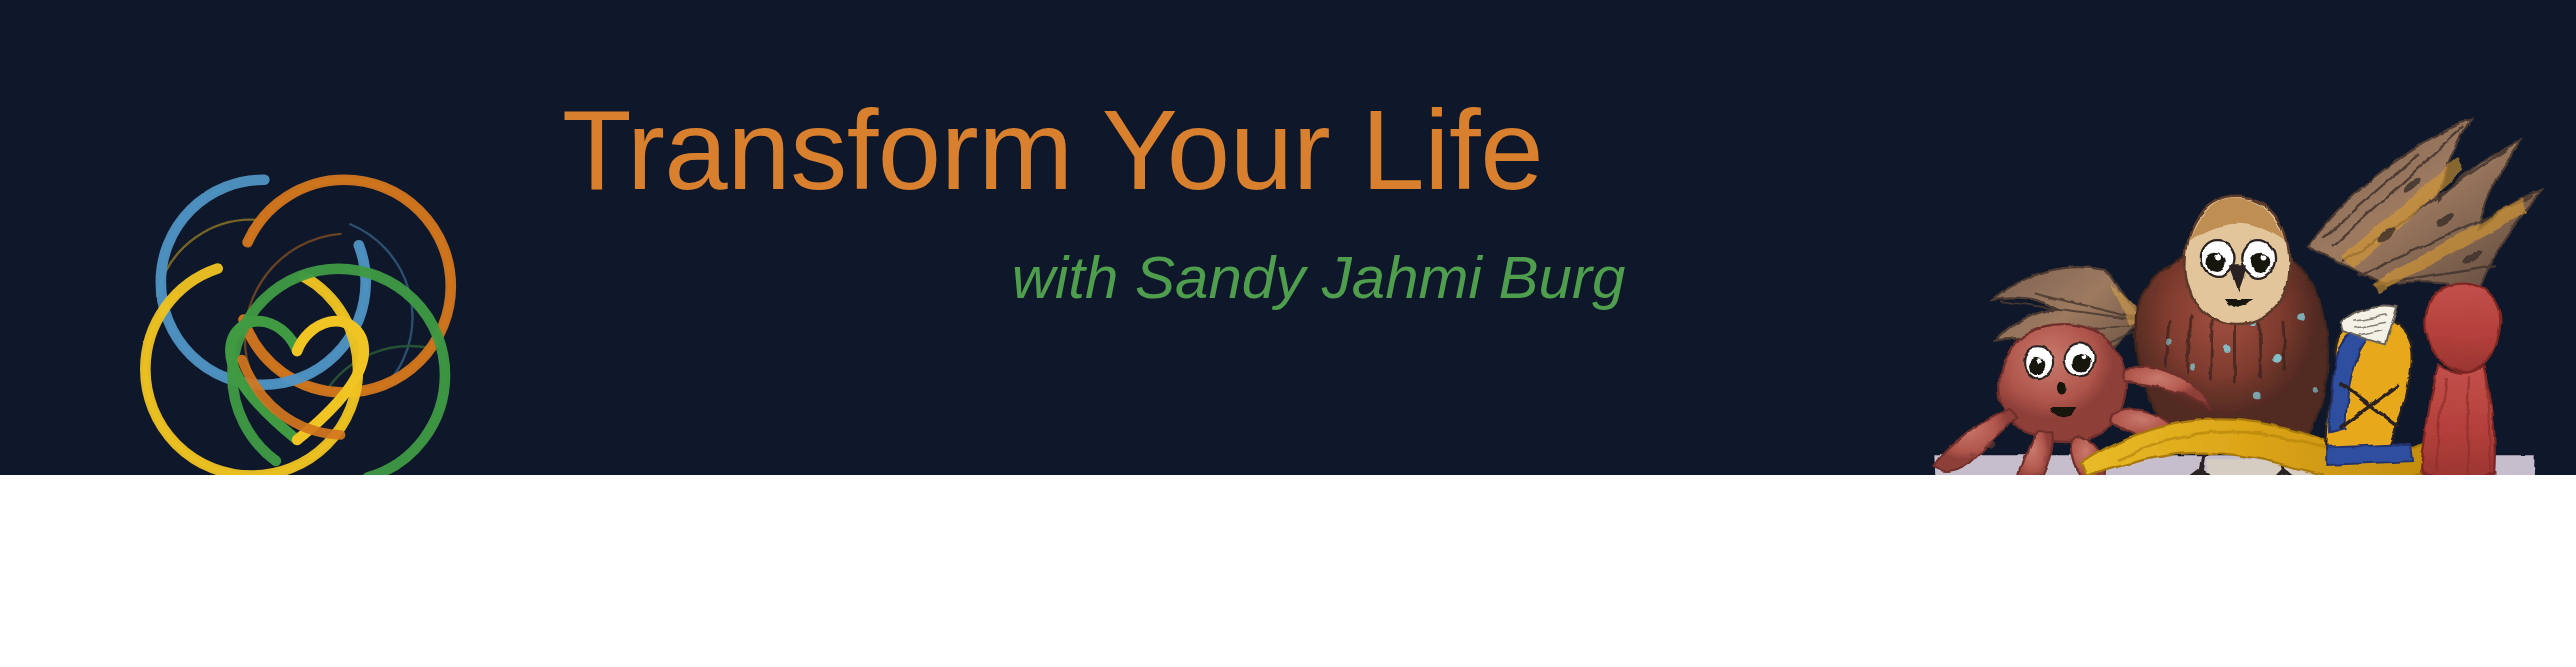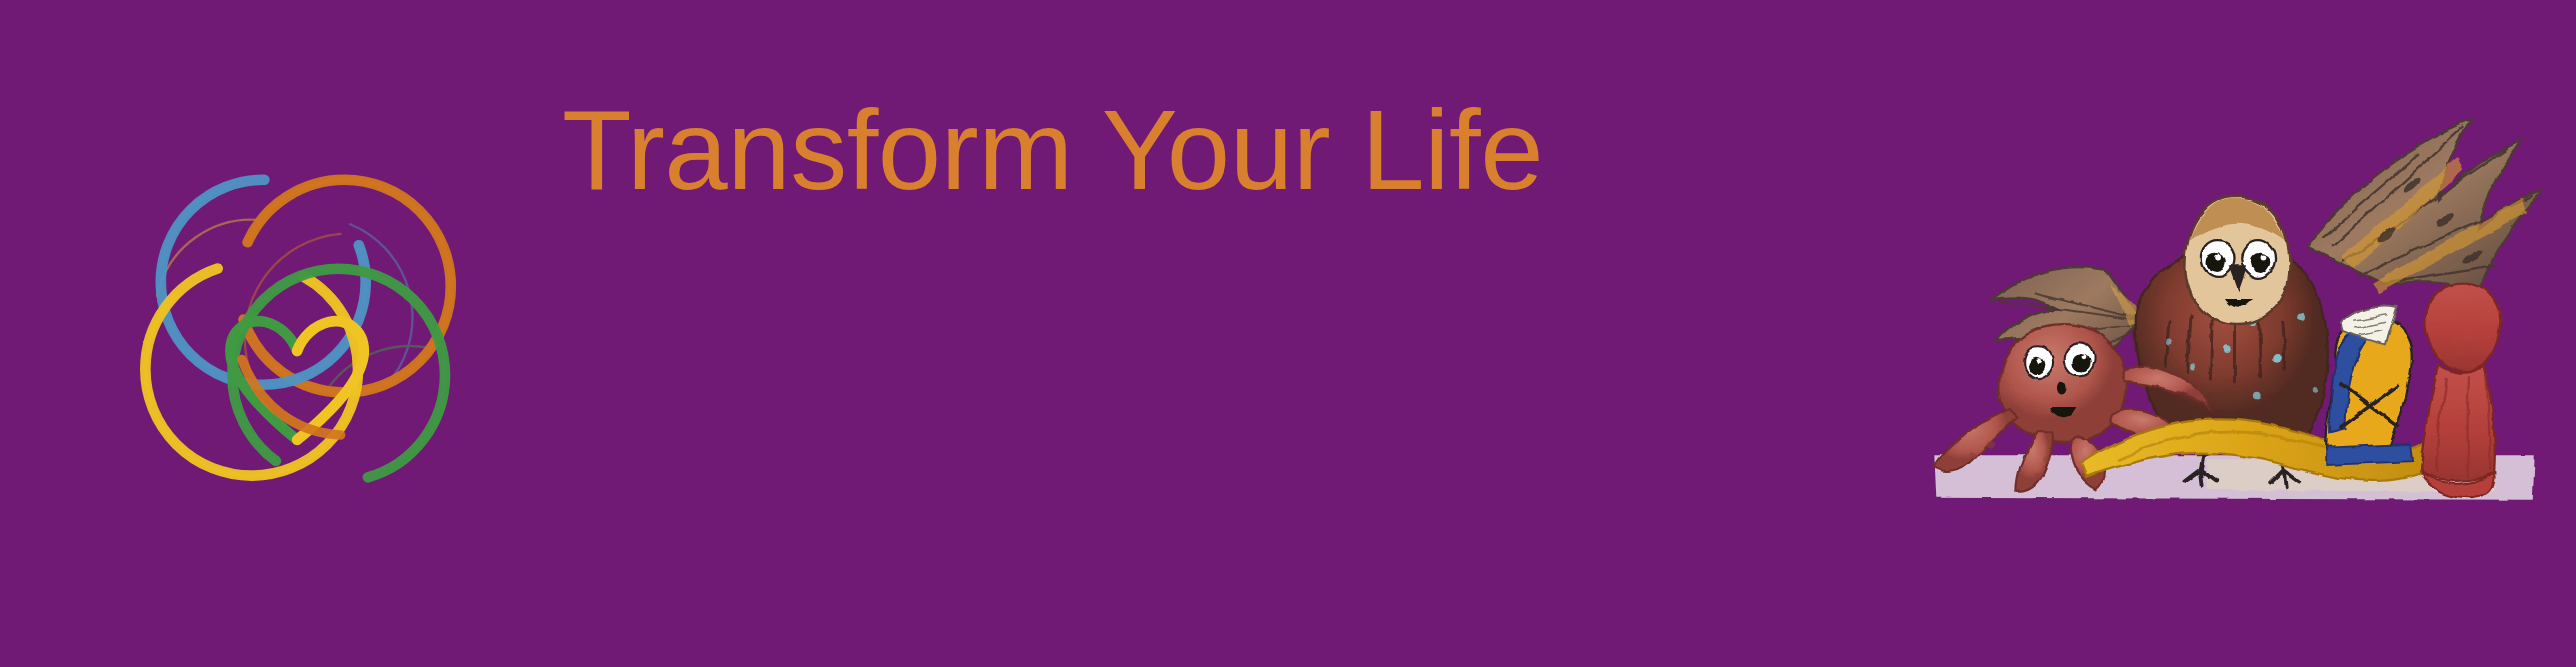--- a/index.html
+++ b/index.html
@@ -14,8 +14,8 @@
   #banner {
     position: relative;
     width: 2576px;
-    height: 667px;
-    background: #701a75;
+    height: 475px;
+    background: #0f172a;
     overflow: hidden;
   }
 

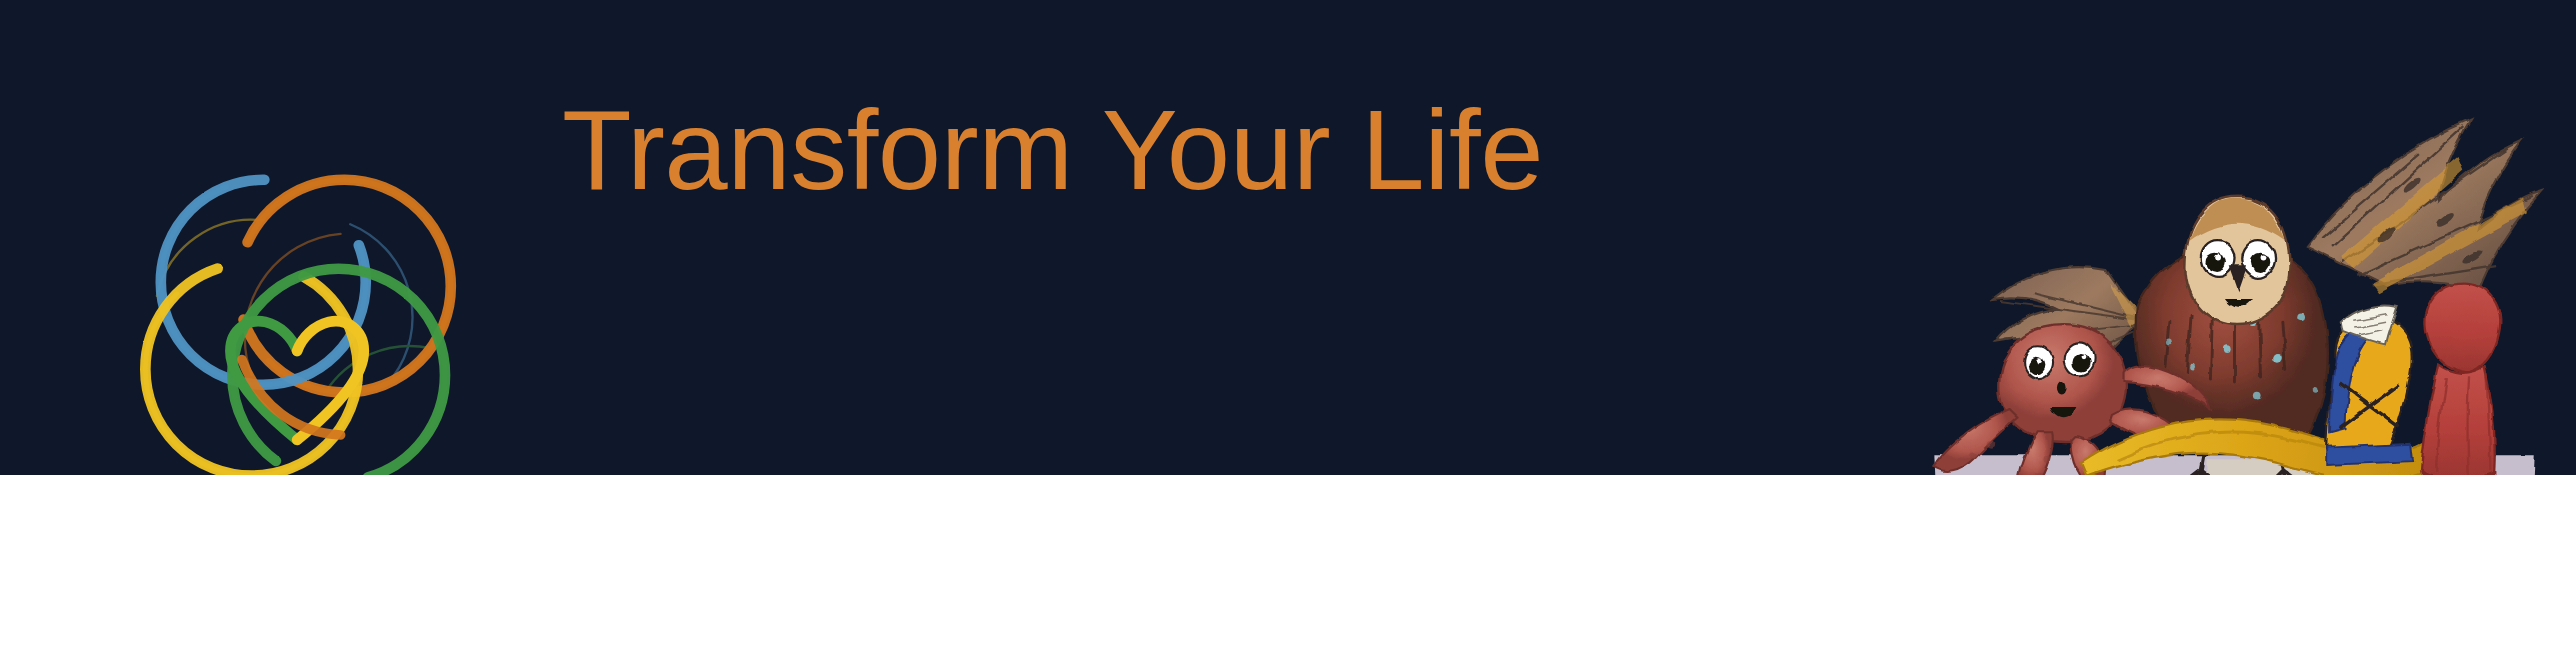--- a/index.html
+++ b/index.html
@@ -143,6 +143,7 @@
 
   <div id="headline">
     <div class="line" id="line-transform">Transform Your Life</div>
+    <div class="line" id="line-with">with Sandy Jahmi Burg</div>
   </div>
 
   <div id="artwork">

